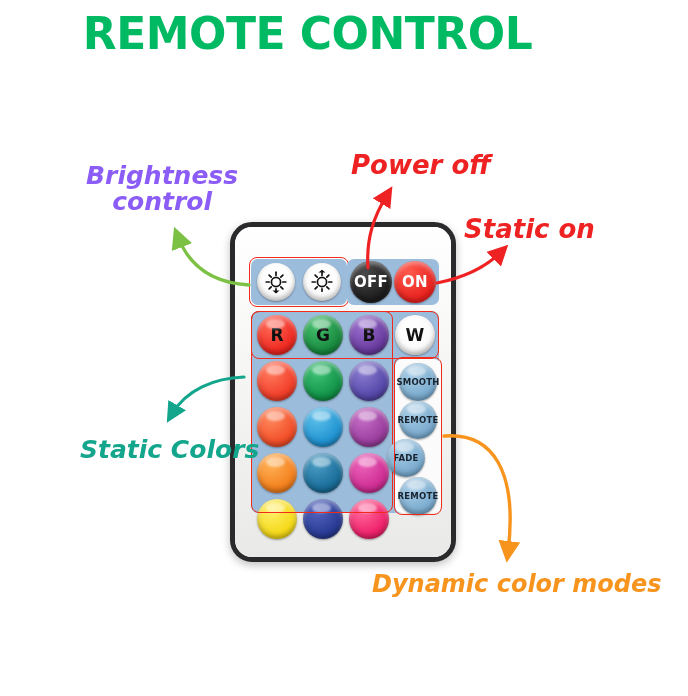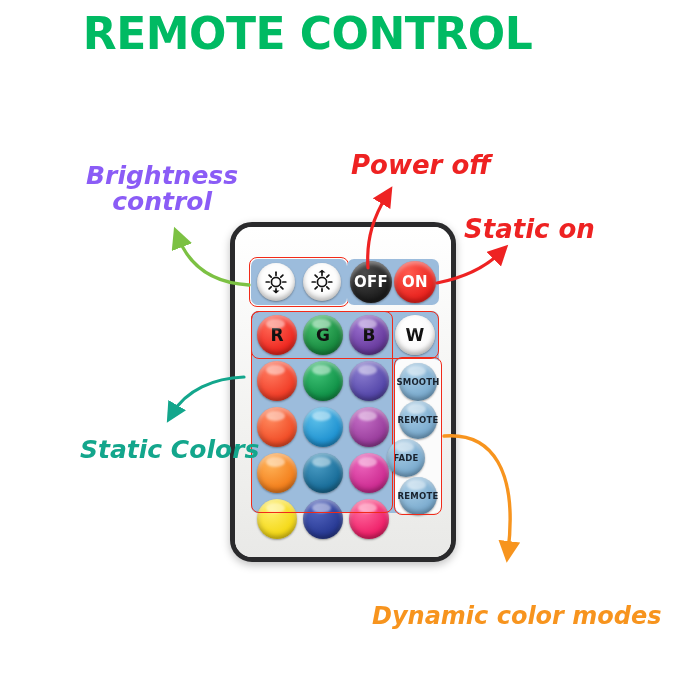--- a/index.html
+++ b/index.html
@@ -123,7 +123,7 @@
   #anno-poweroff   { left: 351px; top: 152px; font-size: 26px; color: #ee2222; }
   #anno-poweron    { left: 464px; top: 216px; font-size: 26px; color: #ee2222; }
   #anno-static     { left: 80px;  top: 437px; font-size: 25px; color: #13a68c; }
-  #anno-dynamic    { left: 372px; top: 604px; font-size: 24px; color: #f7941e; }
+  #anno-dynamic    { left: 372px; top: 572px; font-size: 24px; color: #f7941e; }
 
   #arrow-layer {
     position: absolute;

